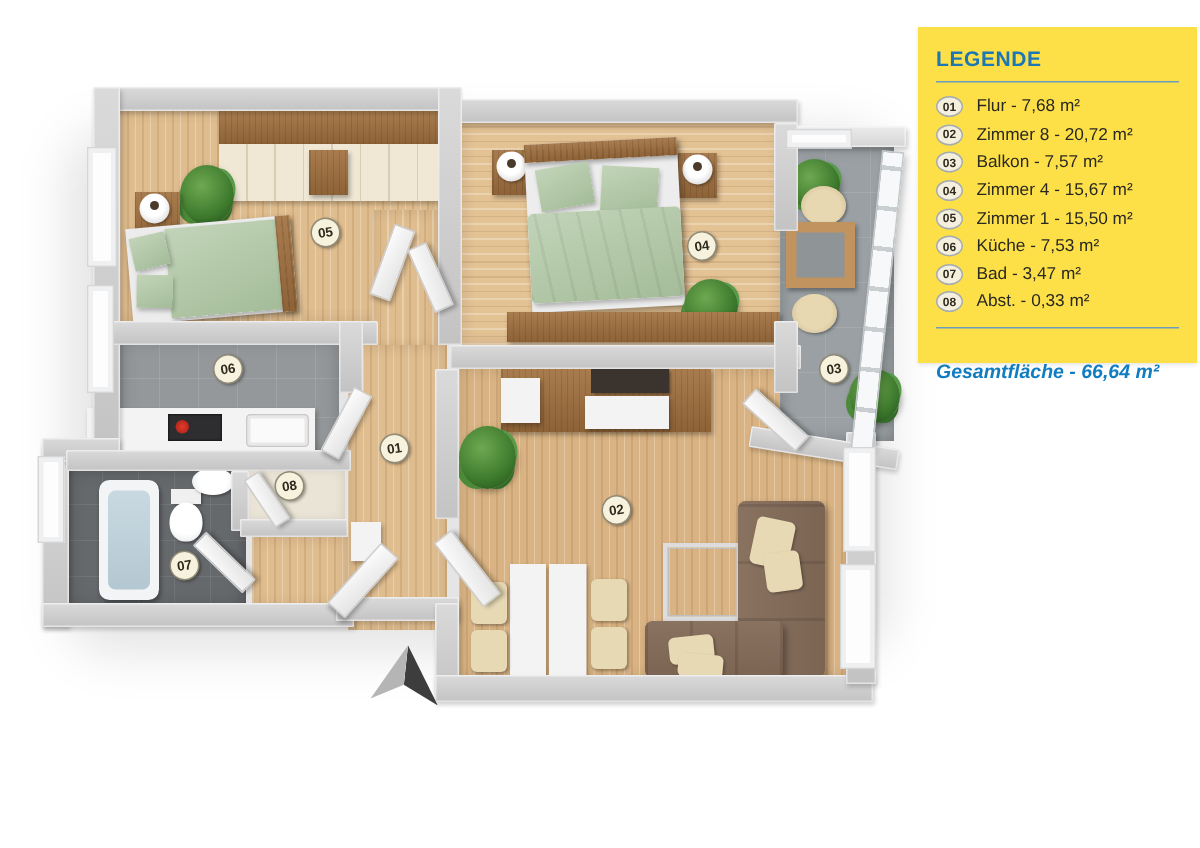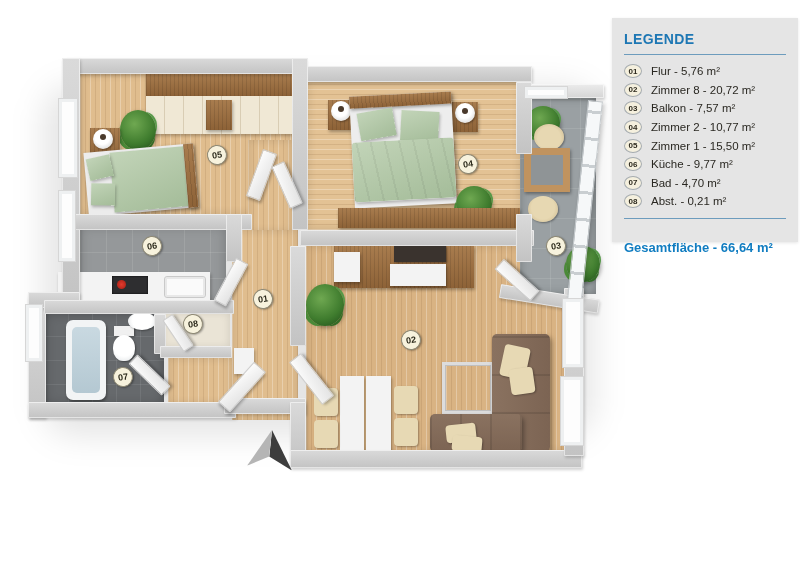--- a/index.html
+++ b/index.html
@@ -62,7 +62,7 @@
          display:flex;align-items:center;justify-content:center;
          transform:translate(-50%,-50%) rotate(-8deg);box-shadow:1px 1px 2px rgba(0,0,0,.35);}
   
-  .legend{position:absolute;left:612px;top:18px;width:186px;height:224px;background:#e5e5e5;
+  .legend{position:absolute;left:612px;top:18px;width:186px;height:224px;background:#fde047;
           z-index:7;box-shadow:0 1px 3px rgba(0,0,0,.10);}
   .legend-title{margin:13px 12px 0 12px;color:#1d77b4;font-size:14px;font-weight:bold;letter-spacing:.4px;}
   .legend-rule{margin:7px 12px;height:1px;background:#6d9cbd;}

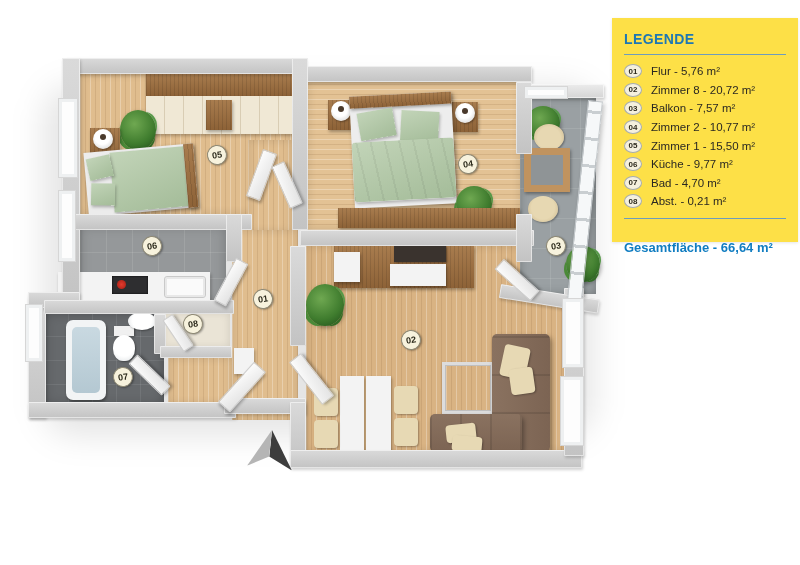--- a/index.html
+++ b/index.html
@@ -256,7 +256,7 @@
 
         <div class="legend-row">
           <span class="legend-num">01</span>
-          <span class="legend-label">Flur - 5,76 m²</span>
+          <span class="legend-label">Flur - 7,68 m²</span>
         </div>
 
         <div class="legend-row">

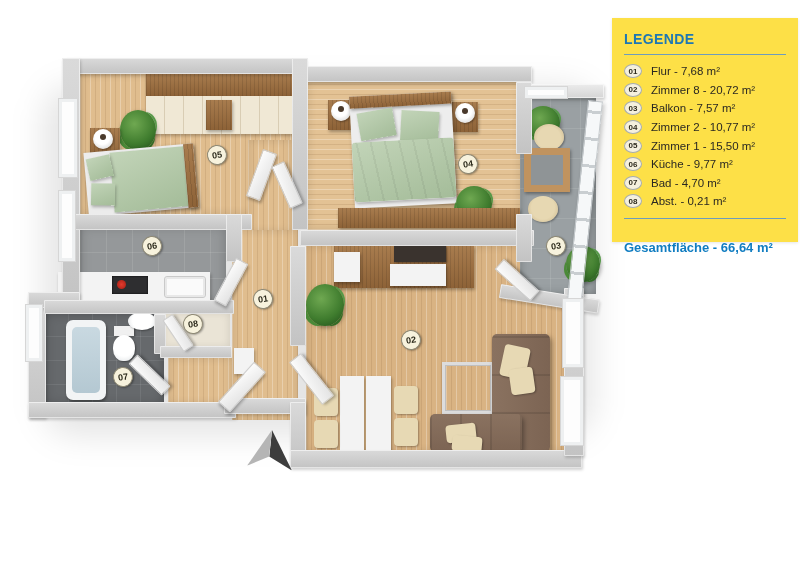--- a/index.html
+++ b/index.html
@@ -271,7 +271,7 @@
 
         <div class="legend-row">
           <span class="legend-num">04</span>
-          <span class="legend-label">Zimmer 2 - 10,77 m²</span>
+          <span class="legend-label">Zimmer 4 - 15,67 m²</span>
         </div>
 
         <div class="legend-row">

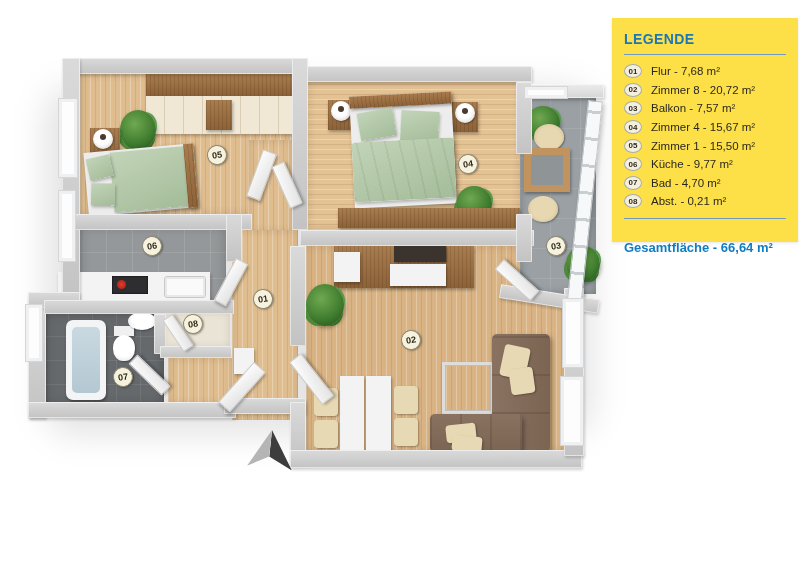--- a/index.html
+++ b/index.html
@@ -281,7 +281,7 @@
 
         <div class="legend-row">
           <span class="legend-num">06</span>
-          <span class="legend-label">Küche - 9,77 m²</span>
+          <span class="legend-label">Küche - 7,53 m²</span>
         </div>
 
         <div class="legend-row">

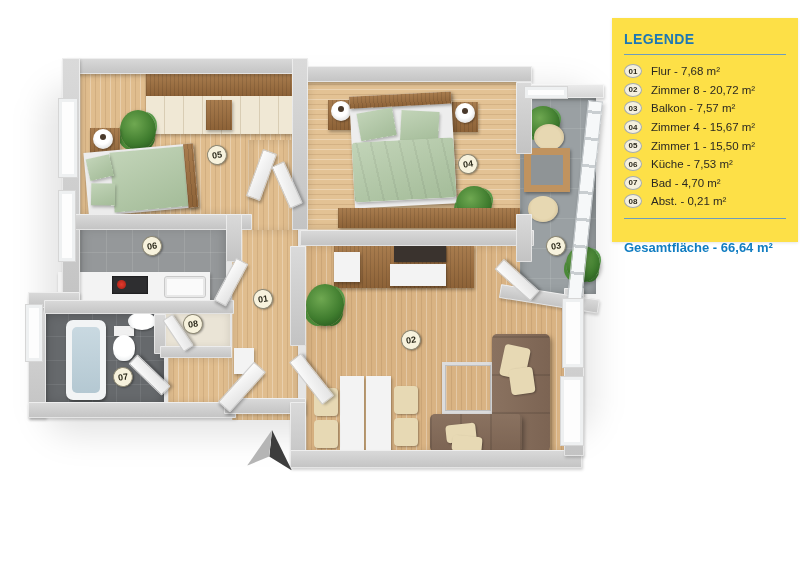--- a/index.html
+++ b/index.html
@@ -286,7 +286,7 @@
 
         <div class="legend-row">
           <span class="legend-num">07</span>
-          <span class="legend-label">Bad - 4,70 m²</span>
+          <span class="legend-label">Bad - 3,47 m²</span>
         </div>
 
         <div class="legend-row">

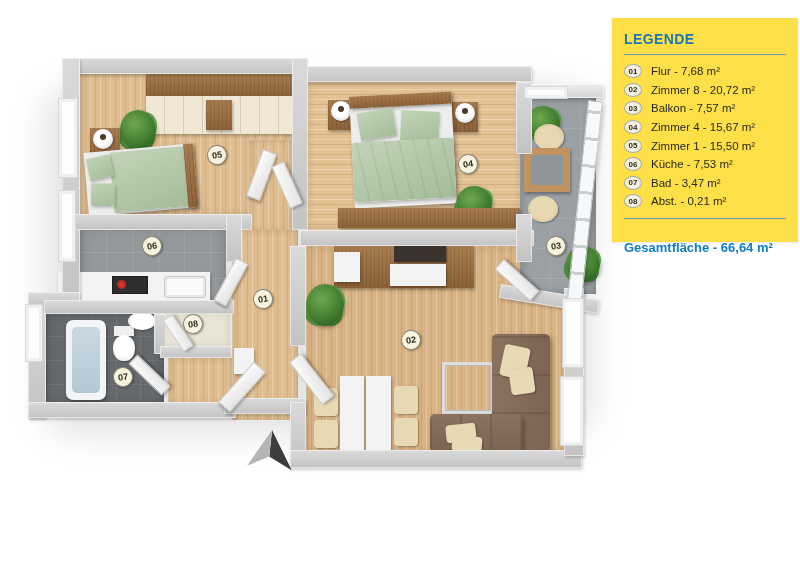--- a/index.html
+++ b/index.html
@@ -291,7 +291,7 @@
 
         <div class="legend-row">
           <span class="legend-num">08</span>
-          <span class="legend-label">Abst. - 0,21 m²</span>
+          <span class="legend-label">Abst. - 0,33 m²</span>
         </div>
       </div>
     <div class="legend-rule"></div>

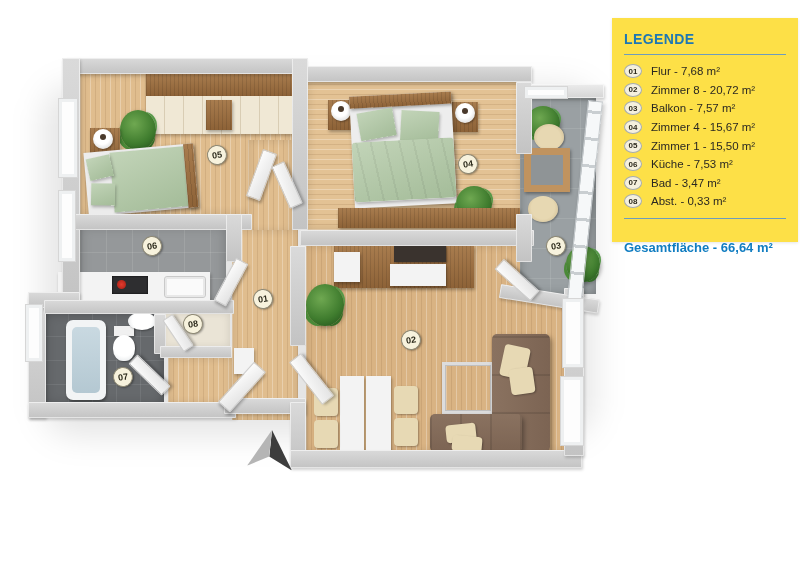--- a/index.html
+++ b/index.html
@@ -72,7 +72,7 @@
               background:#f5f0de;color:#2e2b1f;font-size:8px;font-weight:bold;
               display:flex;align-items:center;justify-content:center;}
   .legend-label{font-size:11.5px;color:#2a2822;white-space:nowrap;}
-  .legend-total{margin:21px 12px 0 12px;color:#117dc1;font-size:13px;font-weight:bold;white-space:nowrap;}
+  .legend-total{margin:21px 12px 0 12px;color:#117dc1;font-size:13px;font-weight:bold;white-space:nowrap;font-style:italic;}
 </style>
 </head>
 <body>

